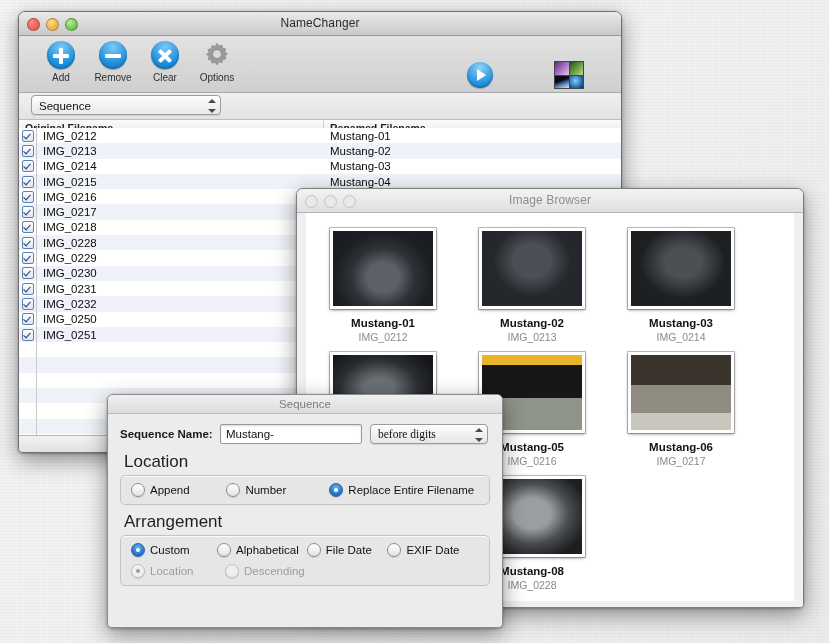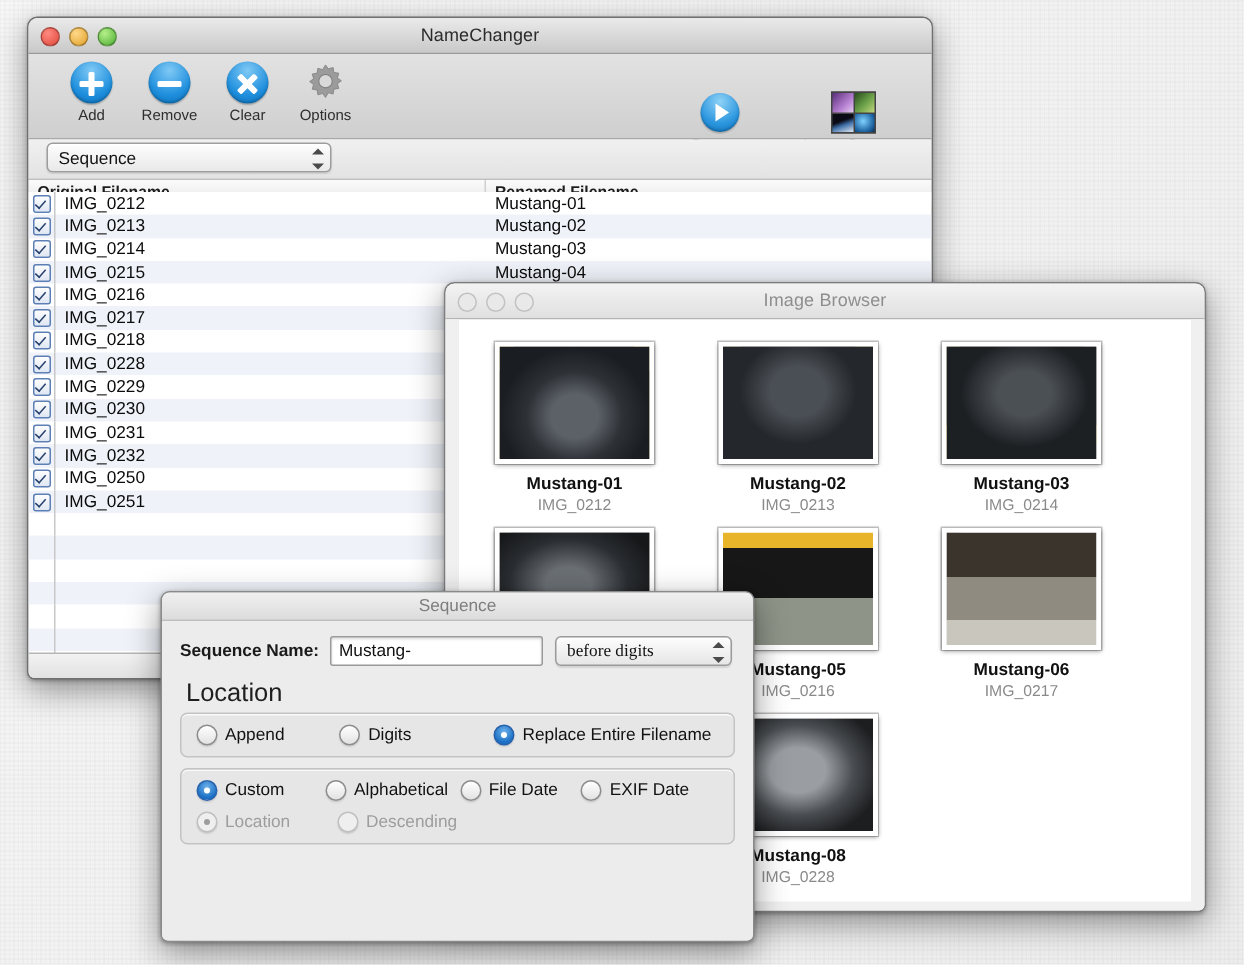--- a/index.html
+++ b/index.html
@@ -555,7 +555,7 @@
             </div>
             <div class="radio" style="width: 110px;">
               <span class="rc"></span>
-              <span>Digits</span>
+              <span>Number</span>
             </div>
             <div class="radio" style="width: 160px;">
               <span class="rc on"></span>

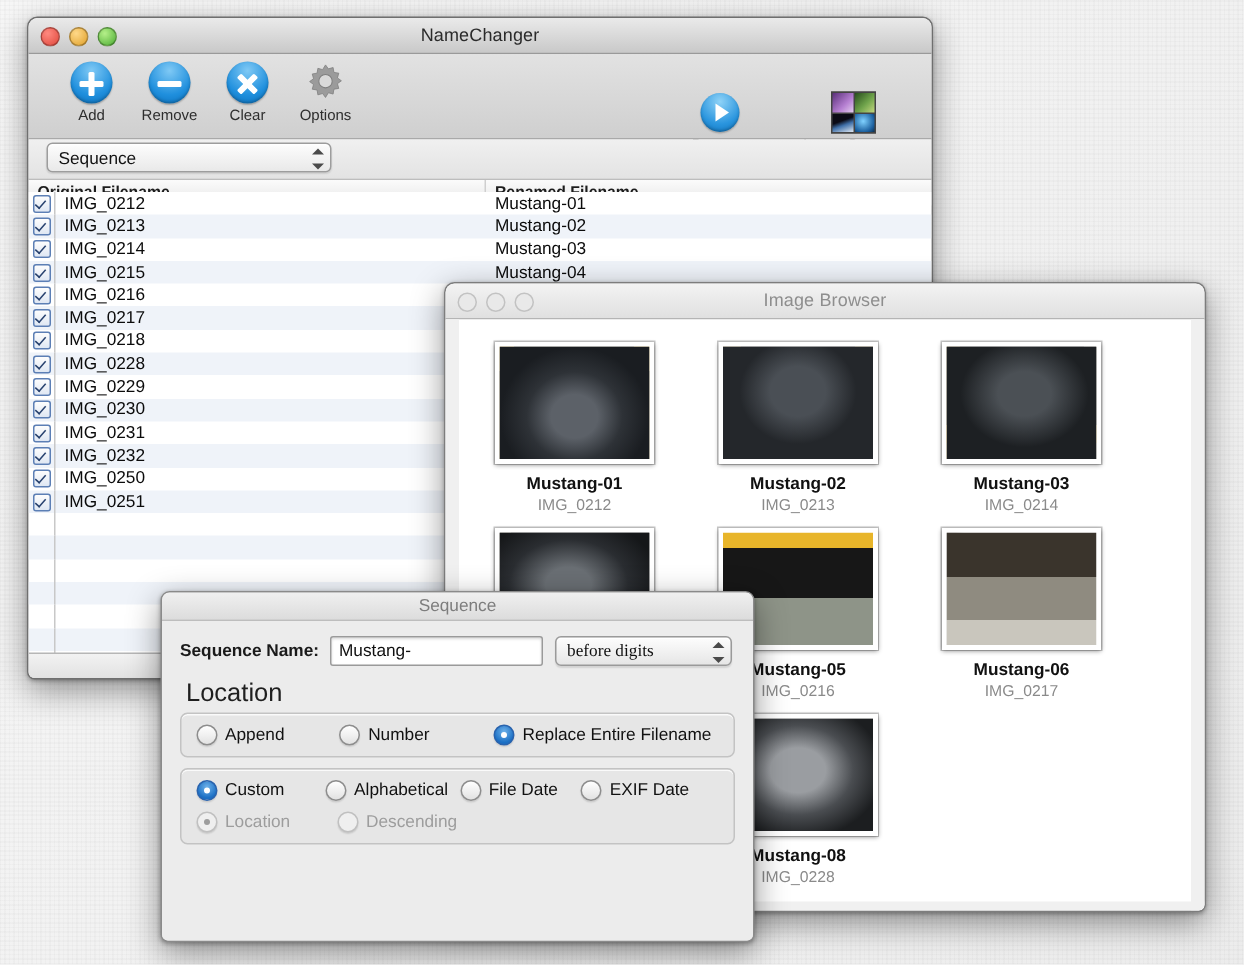--- a/index.html
+++ b/index.html
@@ -564,6 +564,7 @@
           </div>
       </div>
 
+      <div class="grouplabel">Arrangement</div>
       <div class="groupbox">
         <div class="radiorow" id="arrrow" style="margin-bottom:7px;">
             <div class="radio" style="width: 94px;">

